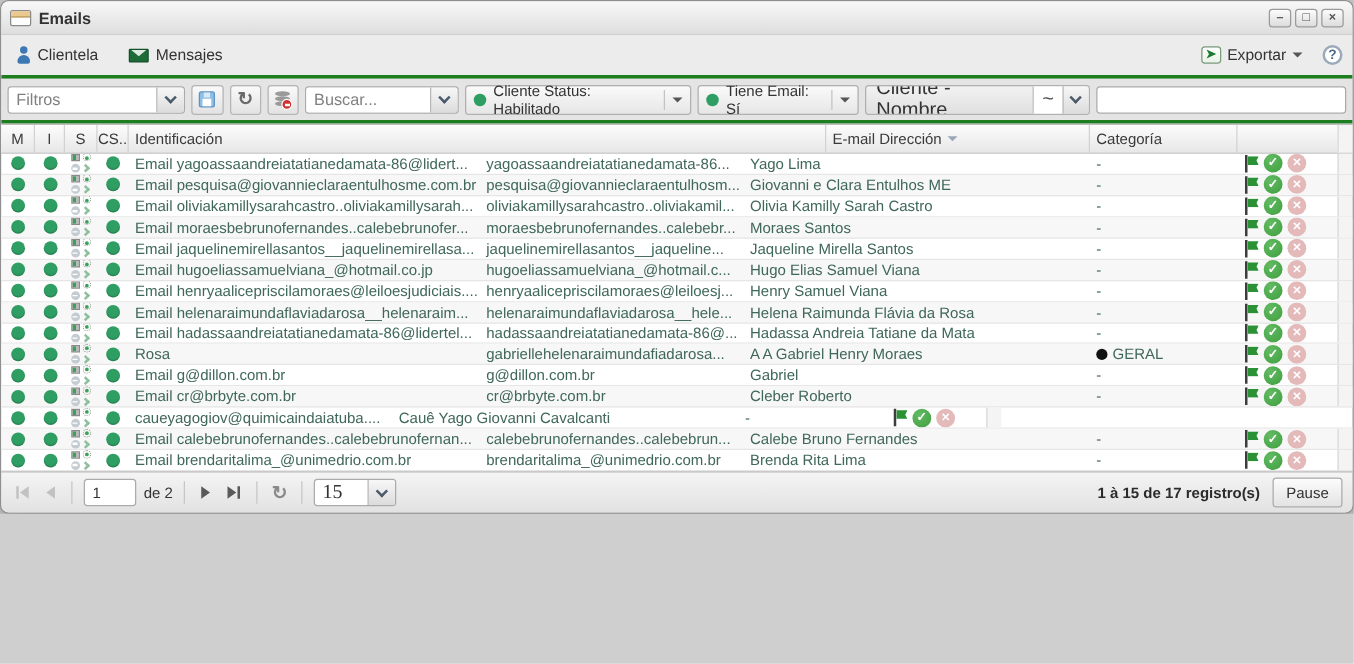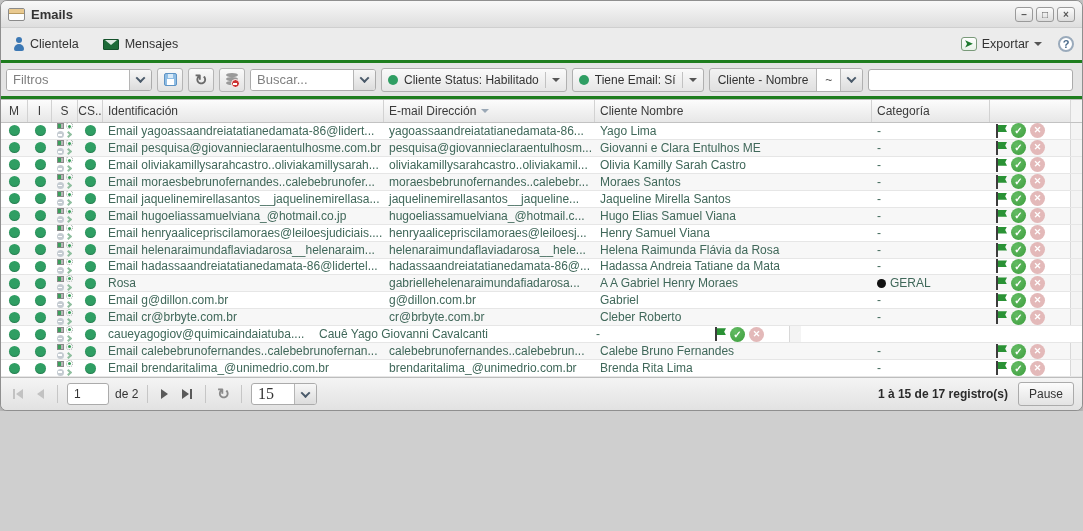--- a/index.html
+++ b/index.html
@@ -59,7 +59,7 @@
   .gdot{width:10px;height:10px;border-radius:50%;background:#2f9e63;}
   .pill-sep{width:1px;height:16px;background:#c2c2c2;}
   .field-group{display:flex;align-items:center;height:24px;border:1px solid #b0b0b0;border-radius:3px;
-    background:linear-gradient(#f2f2f2,#e0e0e0);font-size:12px;color:#333;overflow:hidden;}
+    background:linear-gradient(#f2f2f2,#e0e0e0);font-size:16px;color:#333;overflow:hidden;}
   .field-group .fg-label{padding:0 8px;}
   .fg-op{width:24px;height:100%;background:#fff;border-left:1px solid #b9b9b9;display:flex;align-items:center;justify-content:center;color:#555;}
   .fg-arrow{width:22px;height:100%;background:linear-gradient(#f7f7f7,#dcdcdc);border-left:1px solid #b9b9b9;display:flex;align-items:center;justify-content:center;}

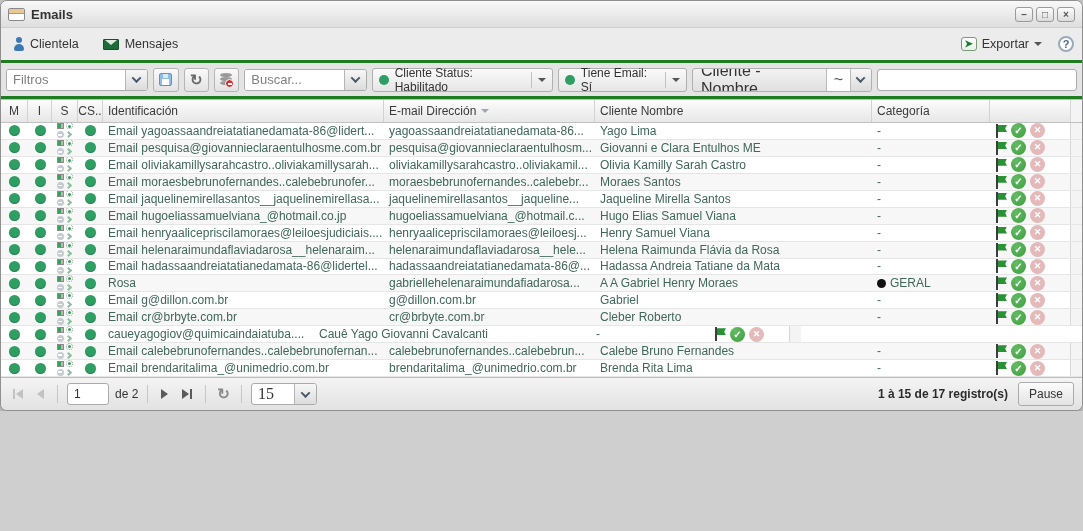--- a/index.html
+++ b/index.html
@@ -215,7 +215,6 @@
         <span>E-mail Dirección</span>
         <span class="sort-arrow"></span>
       </div>
-      <div class="hc c-cliente">Cliente Nombre</div>
       <div class="hc c-cat">Categoría</div>
       <div class="hc c-act" style="border-right:none;"></div>
       <div class="c-sb" style="height:100%;"></div>

